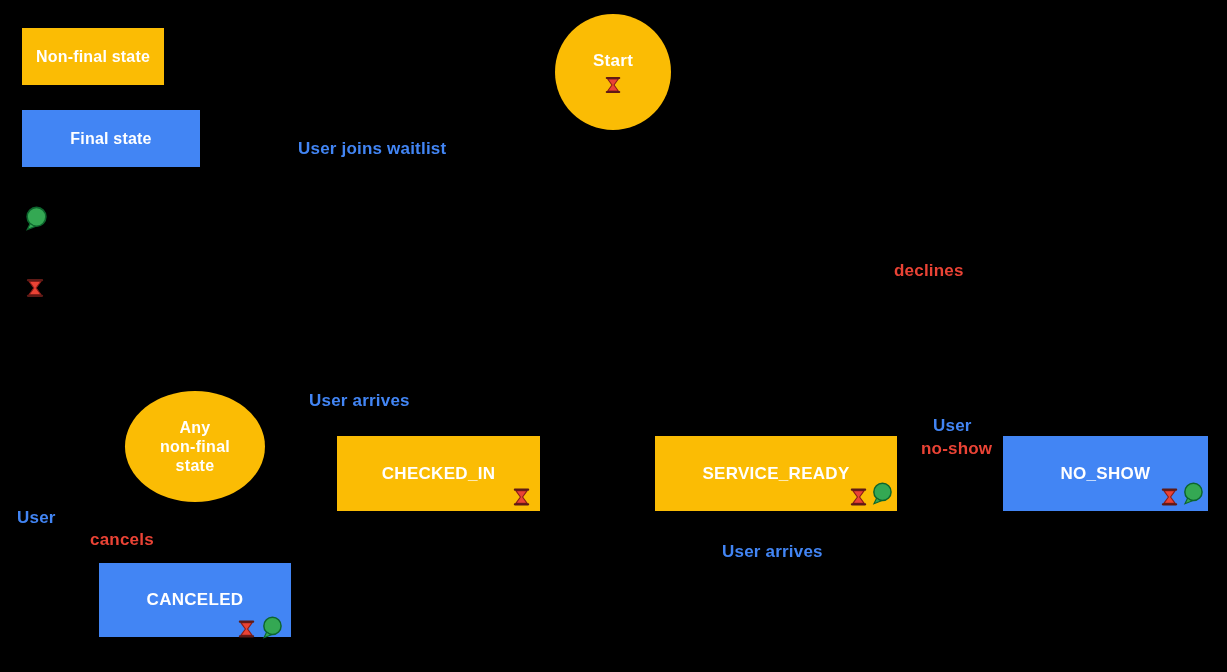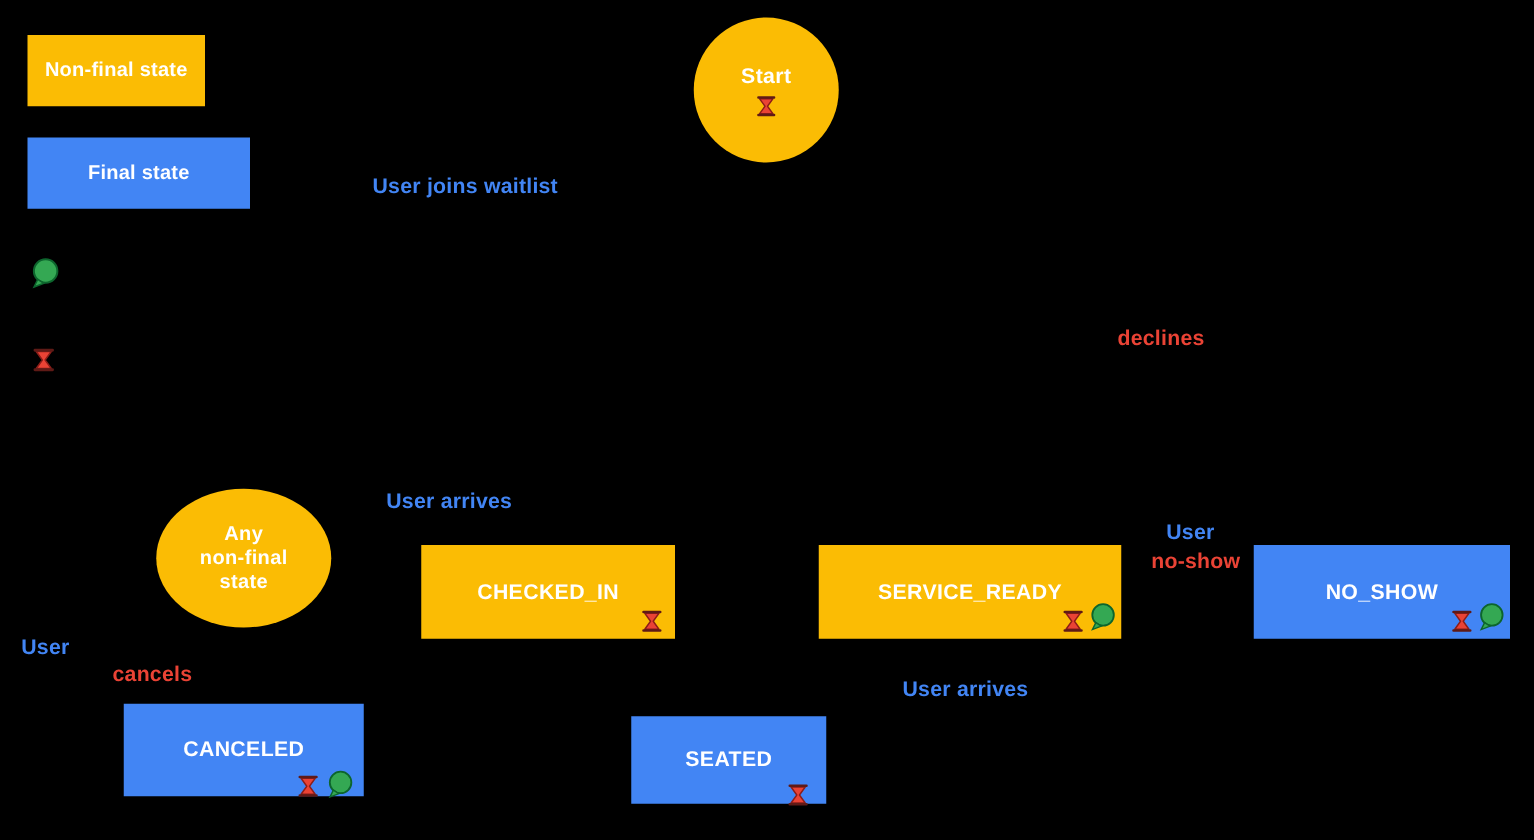--- a/index.html
+++ b/index.html
@@ -157,15 +157,6 @@
     </span>
   </div>
 
-  <div class="node blue" style="left:505px; top:573px; width:156px; height:70px;">
-    <span>SEATED</span>
-    <span class="icon" style="right:14px; bottom:-3px;">
-      <svg width="17" height="20" viewBox="0 0 24 26">
-        <path d="M4 4 h16 l-6.5 9 6.5 9 h-16 l6.5 -9 z" fill="#EA4335" stroke="#8C1D18" stroke-width="1.6" stroke-linejoin="round"></path>
-        <path d="M2.6 2.6 h18.8 M2.6 23.4 h18.8" stroke="#5f1a16" stroke-width="3" stroke-linecap="round"></path>
-      </svg>
-    </span>
-  </div>
 
 </div>
 

